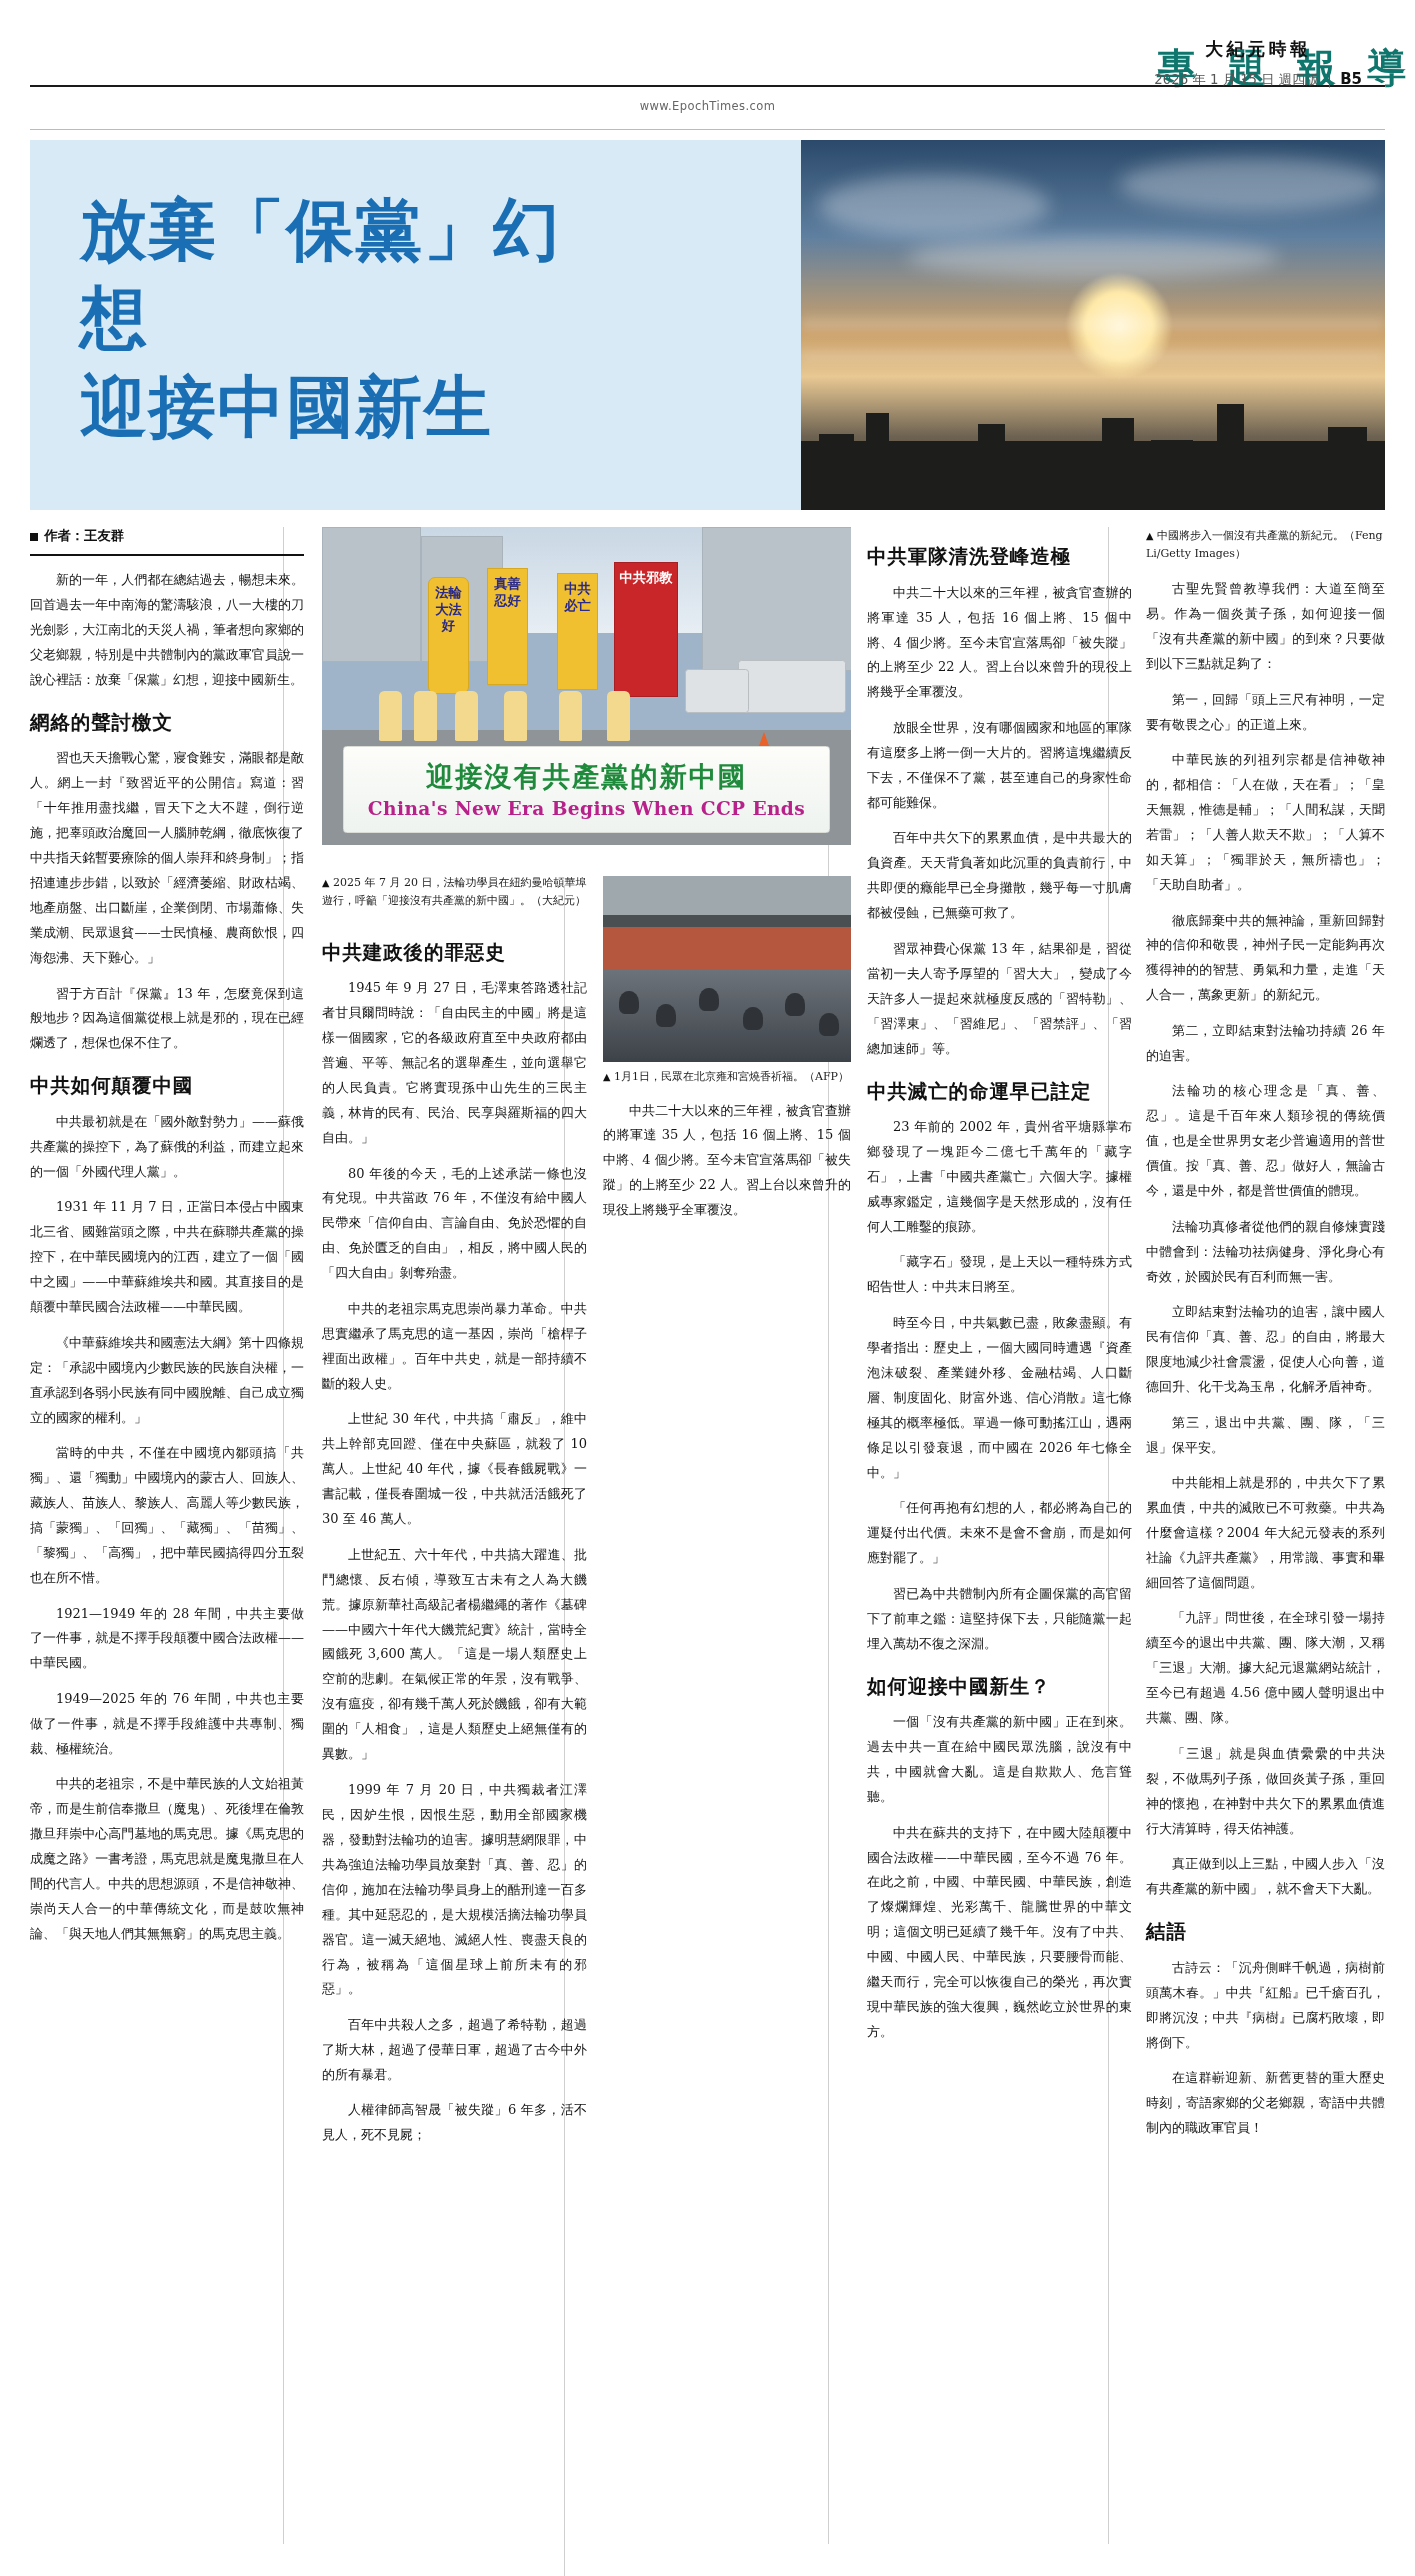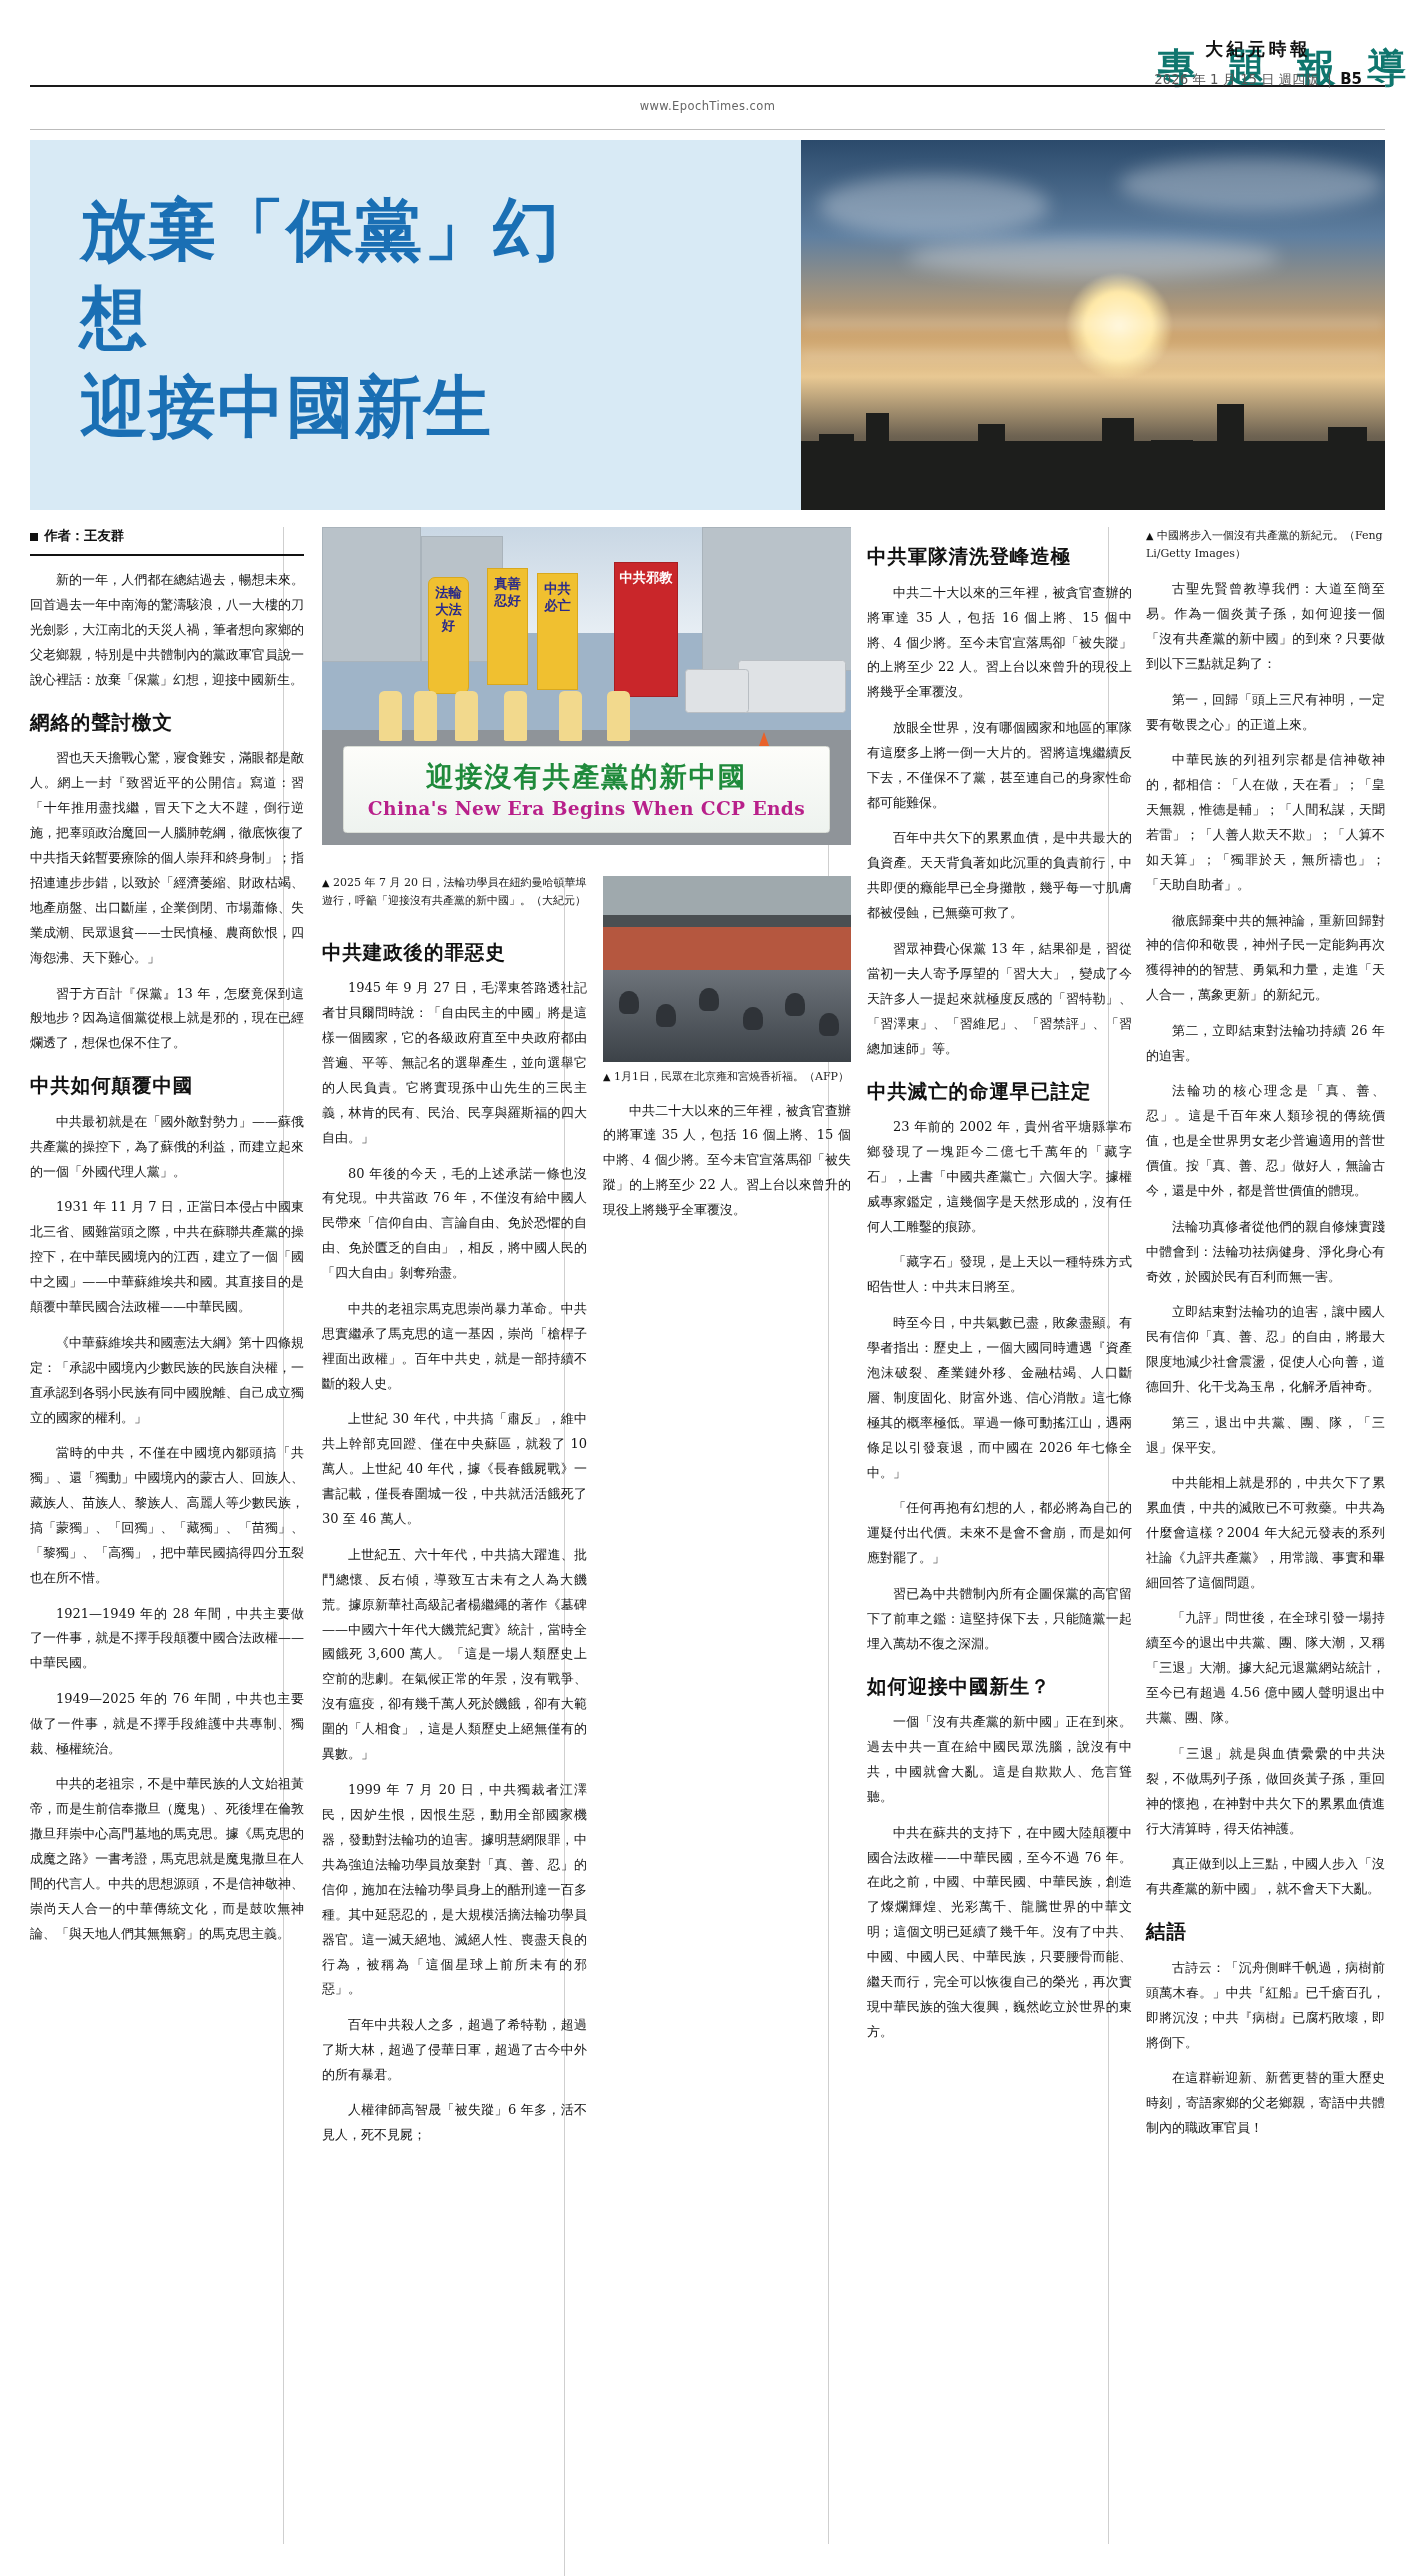--- a/index.html
+++ b/index.html
@@ -180,7 +180,7 @@
       <div class="pv-flag yellow" style="left:165px;top:41px;">
           <span>真善忍好</span>
         </div>
-      <div class="pv-flag yellow" style="left:215px;top:46px;">
+      <div class="pv-flag yellow" style="left:235px;top:46px;">
           <span>中共必亡</span>
         </div>
       <div class="pv-flag red" style="left:292px;top:35px;width:62px;height:133px;">

